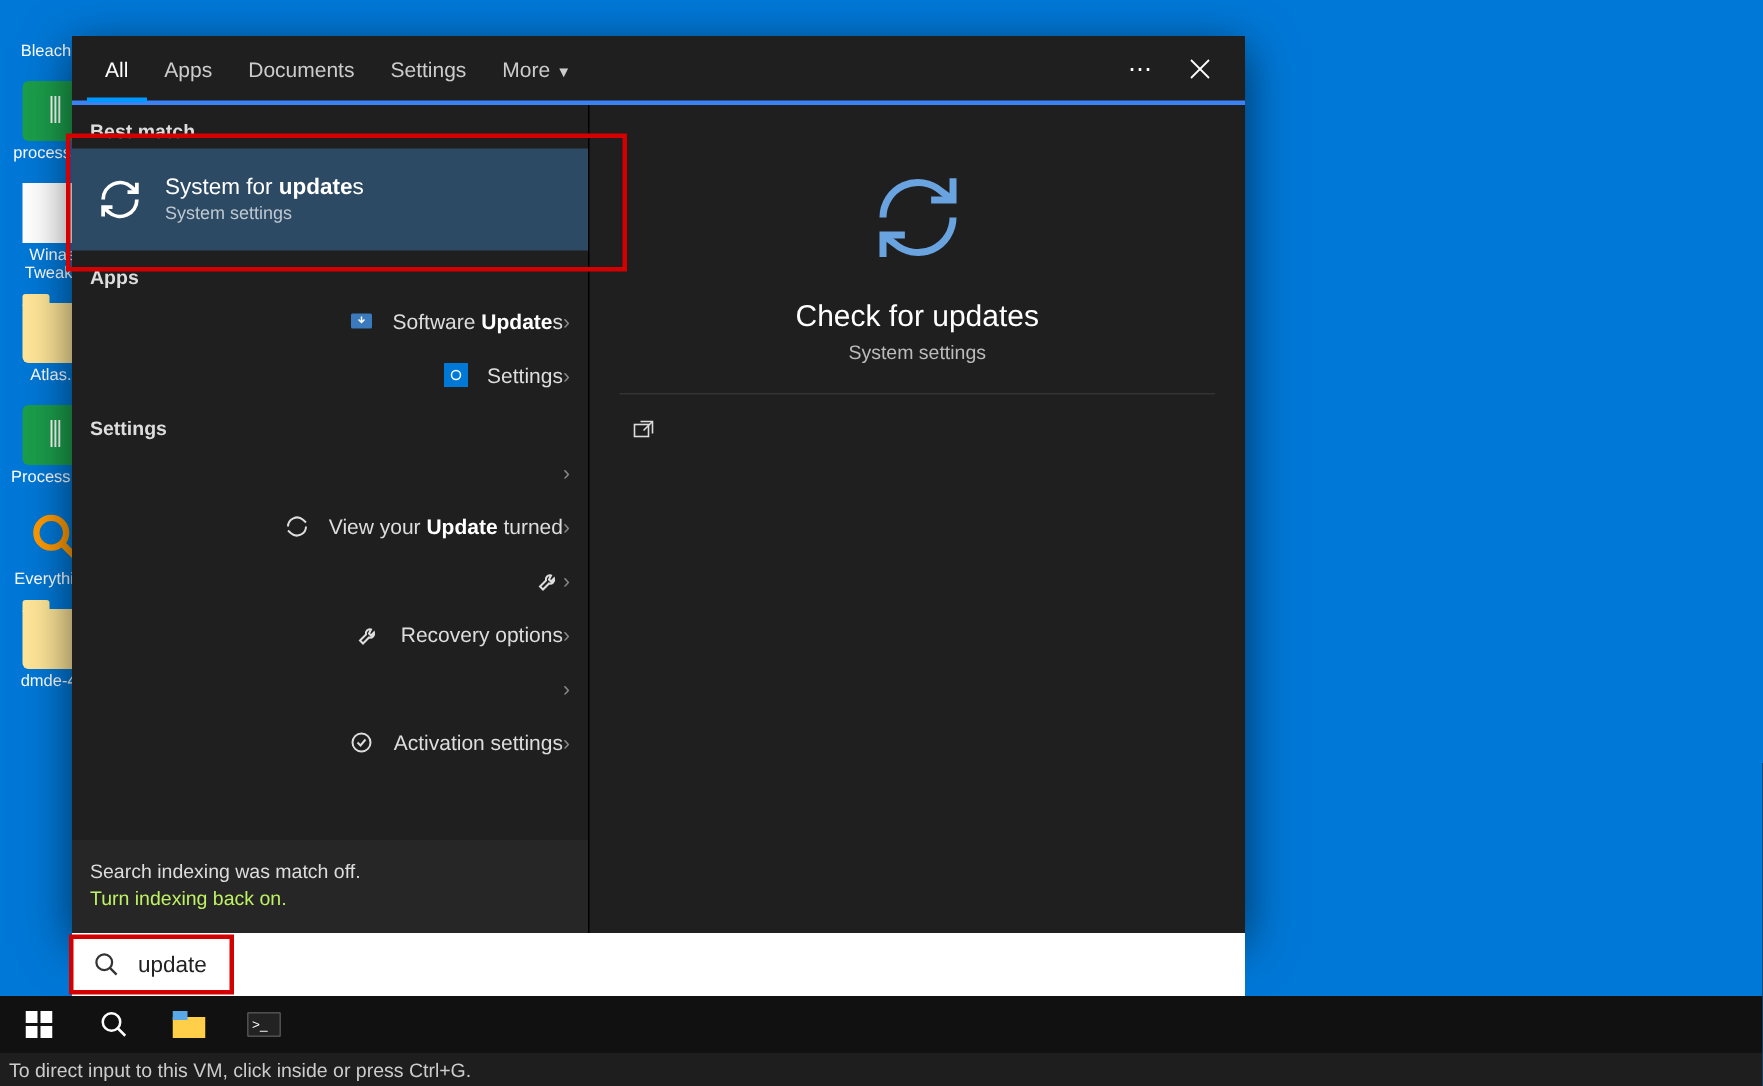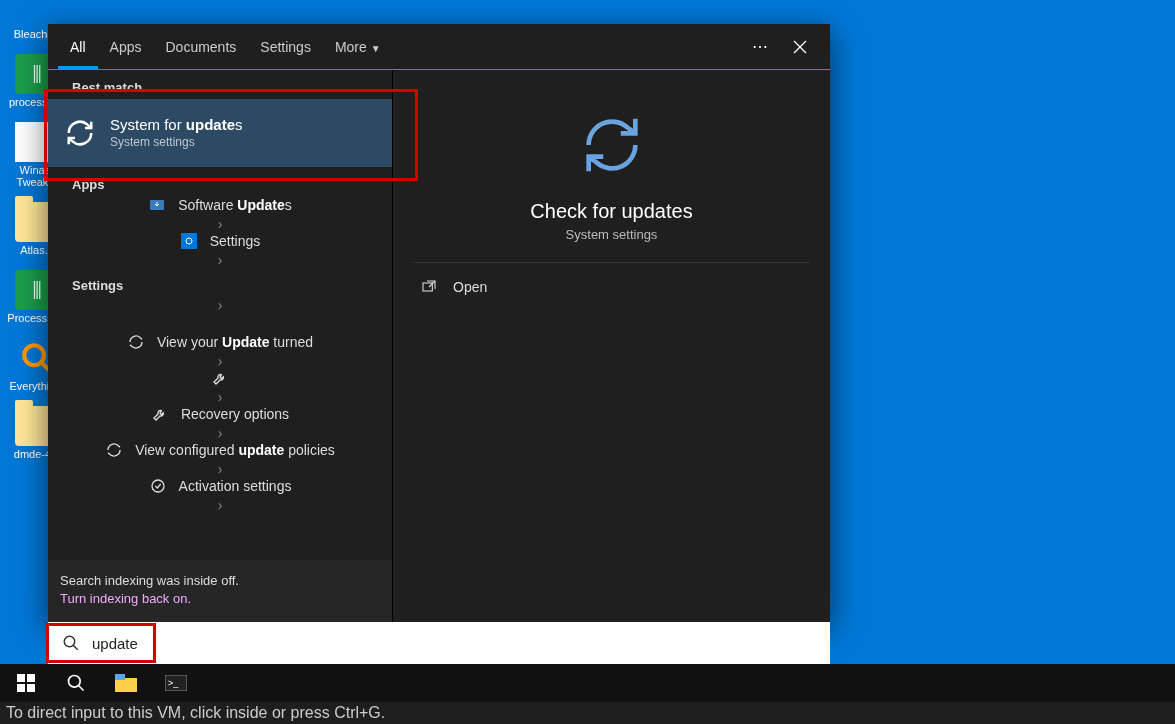--- a/index.html
+++ b/index.html
@@ -27,7 +27,7 @@
   }
   .panel-header {
     height: 46px; display: flex; align-items: center; padding: 0 10px;
-    border-bottom: 1px solid #3b82f6;
+    border-bottom: 3px solid #3b82f6;
   }
   .tab { color: #ccc; padding: 0 12px; height: 44px; line-height: 44px; font-size: 14px; cursor: pointer; }
   .tab.active { color: white; border-bottom: 3px solid #0099ff; }

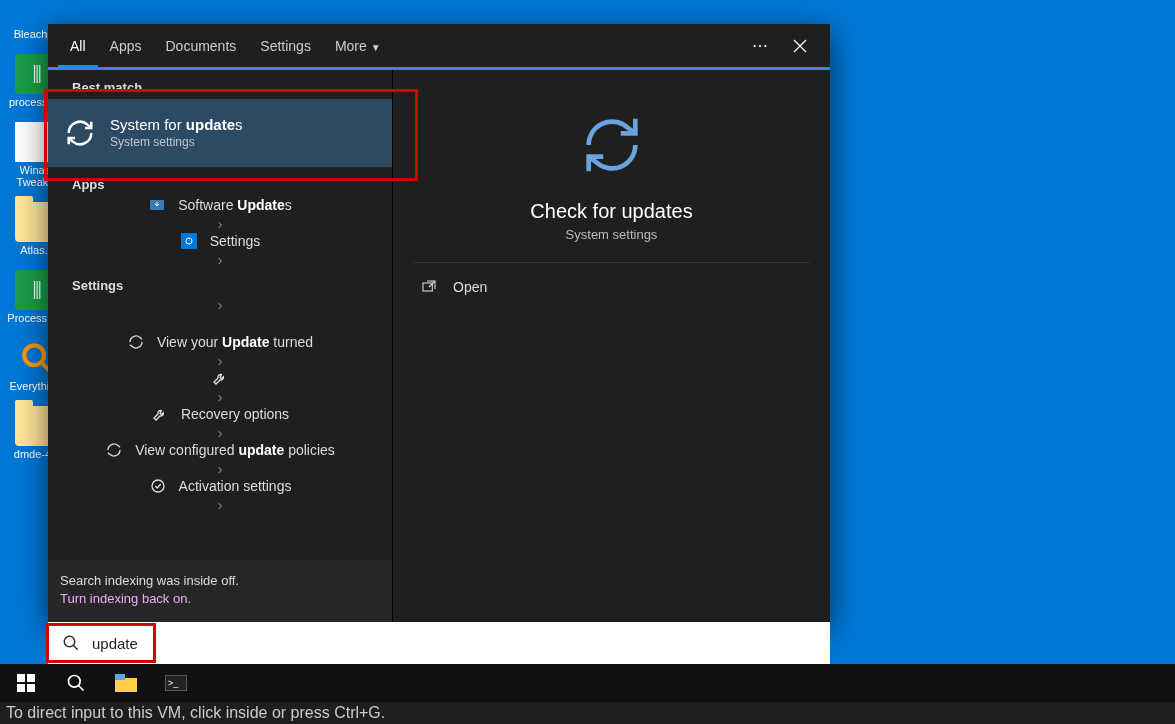--- a/index.html
+++ b/index.html
@@ -39,7 +39,7 @@
   .left-col { width: 344px; display:flex; flex-direction:column; }
   .right-col { flex:1; border-left: 1px solid #000; padding: 40px 20px 0; display:flex; flex-direction:column; align-items:center; }
 
-  .section-label { color: #ddd; font-size: 13px; font-weight:600; padding: 10px 24px 4px; }
+  .section-label { color: #ddd; font-size: 13px; font-weight:600; padding: 10px 12px 4px; }
   .best-match {
     background: #2c4a63;
     height: 68px; display:flex; align-items:center; padding:0 14px;

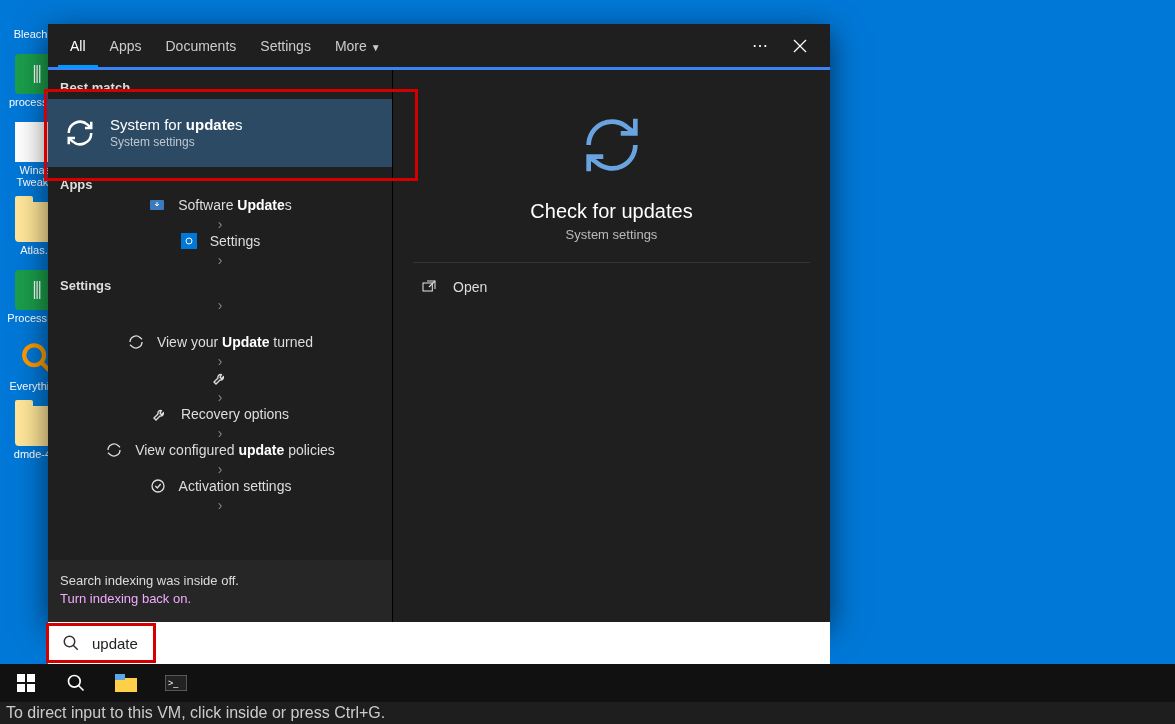--- a/index.html
+++ b/index.html
@@ -61,7 +61,7 @@
 
   .result-row {
     height: 36px; display:flex; align-items:center; padding:0 12px; color: #ddd; font-size: 14px;
-    cursor: pointer; justify-content: space-between; flex-direction: column;
+    cursor: pointer; justify-content: flex-end;
   }
   .row-left { display:flex; align-items:center; gap: 12px; overflow:hidden; }
   .row-icon { width: 18px; height: 18px; display:flex; align-items:center; justify-content:center; color:#ddd; flex-shrink:0; }

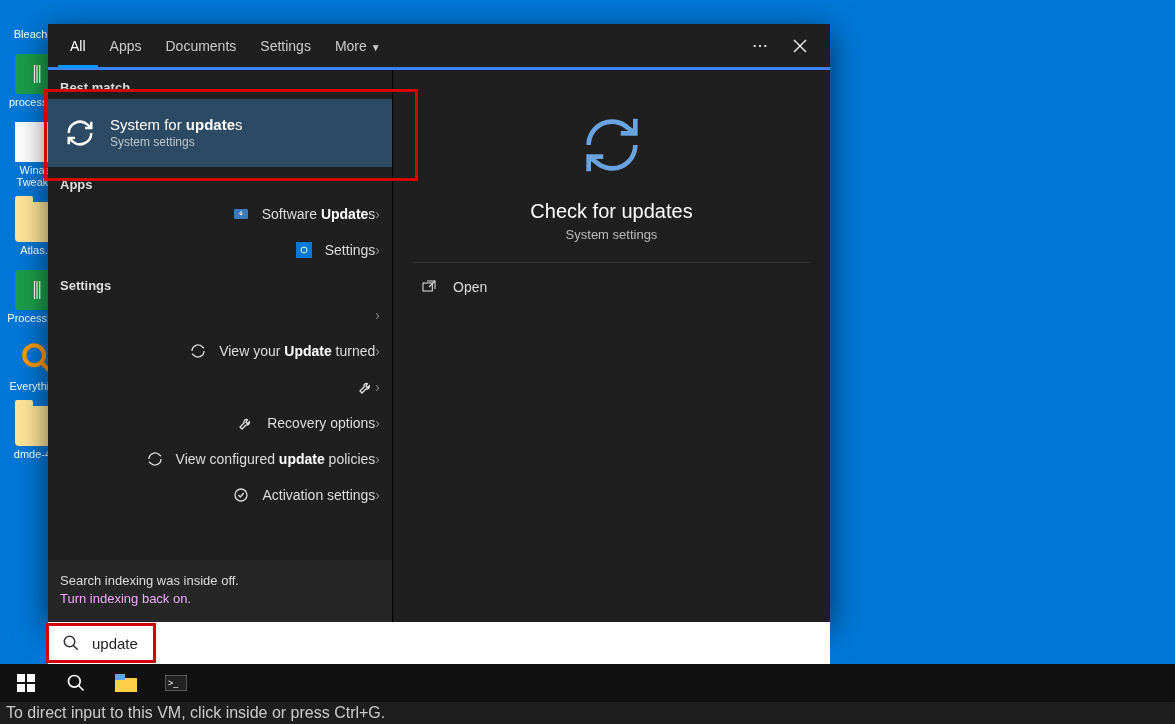--- a/index.html
+++ b/index.html
@@ -301,7 +301,6 @@
               <path d="M21 3l-9 9"></path>
             </svg>
         </span>
-        <span style="flex:1">Open</span>
       </div>
     </div>
   </div>

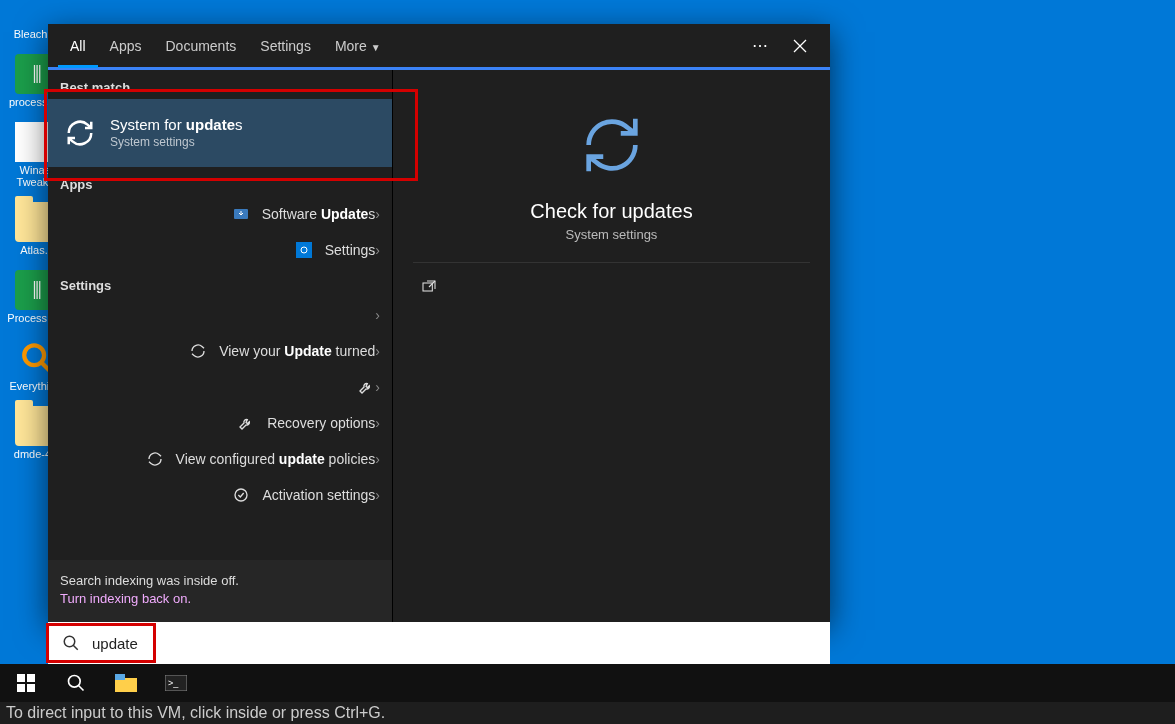--- a/index.html
+++ b/index.html
@@ -251,15 +251,6 @@
         <span class="chevr">›</span>
       </div>
       <div class="result-row">
-        <div class="row-left">
-          <span class="row-icon">
-              <svg width="16" height="16" viewBox="0 0 24 24" fill="none" stroke="#ddd" stroke-width="2">
-                <path d="M3 12a9 9 0 0 1 15-6.7L21 8"></path>
-                <path d="M21 12a9 9 0 0 1-15 6.7L3 16"></path>
-              </svg>
-            </span>
-          <span class="row-text"><span>View configured </span><b><span>update</span></b><span> policies</span></span>
-        </div>
         <span class="chevr">›</span>
       </div>
       <div class="result-row">

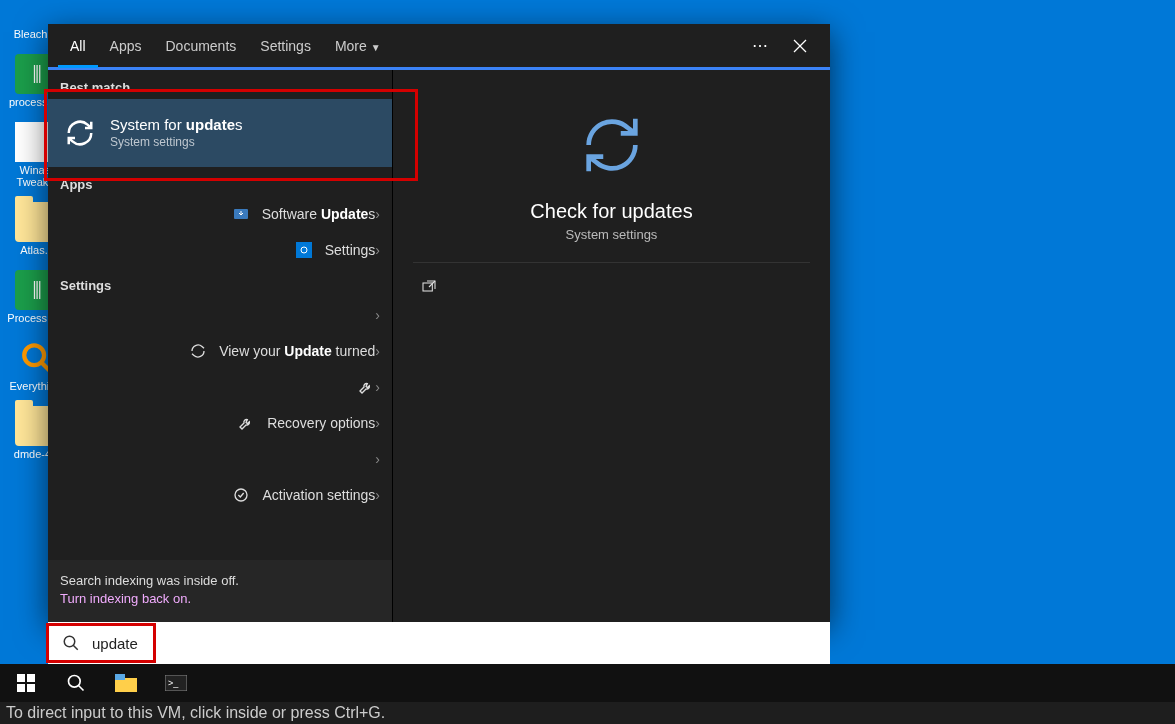--- a/index.html
+++ b/index.html
@@ -267,7 +267,7 @@
       </div>
 
       <div class="indexing-box">
-        <div class="msg">Search indexing was inside off.</div>
+        <div class="msg">Search indexing was match off.</div>
         <div class="link">Turn indexing back on.</div>
       </div>
     </div>

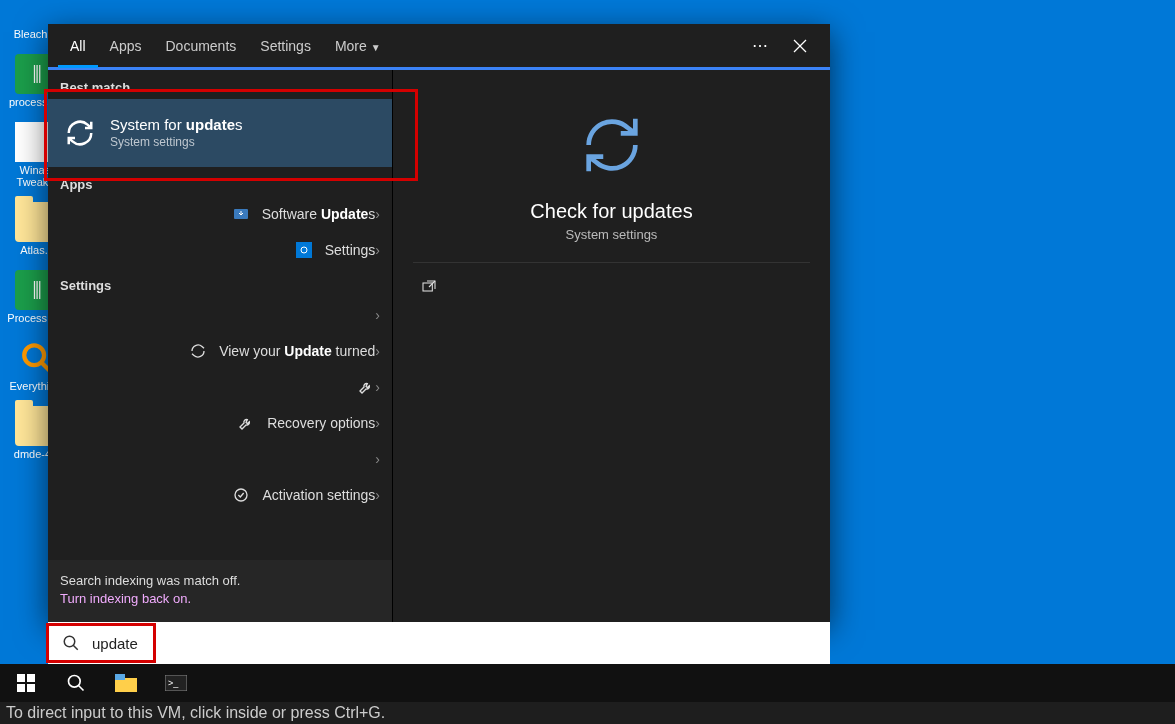--- a/index.html
+++ b/index.html
@@ -73,7 +73,7 @@
     background: #262626;
   }
   .indexing-box .msg { color: #ddd; }
-  .indexing-box .link { color: #f0abfc; cursor: pointer; }
+  .indexing-box .link { color: #bef264; cursor: pointer; }
 
   
   .preview-icon { width: 90px; height: 70px; color:#6aa4e0; display:flex; align-items:center; justify-content:center; margin-bottom: 20px;}

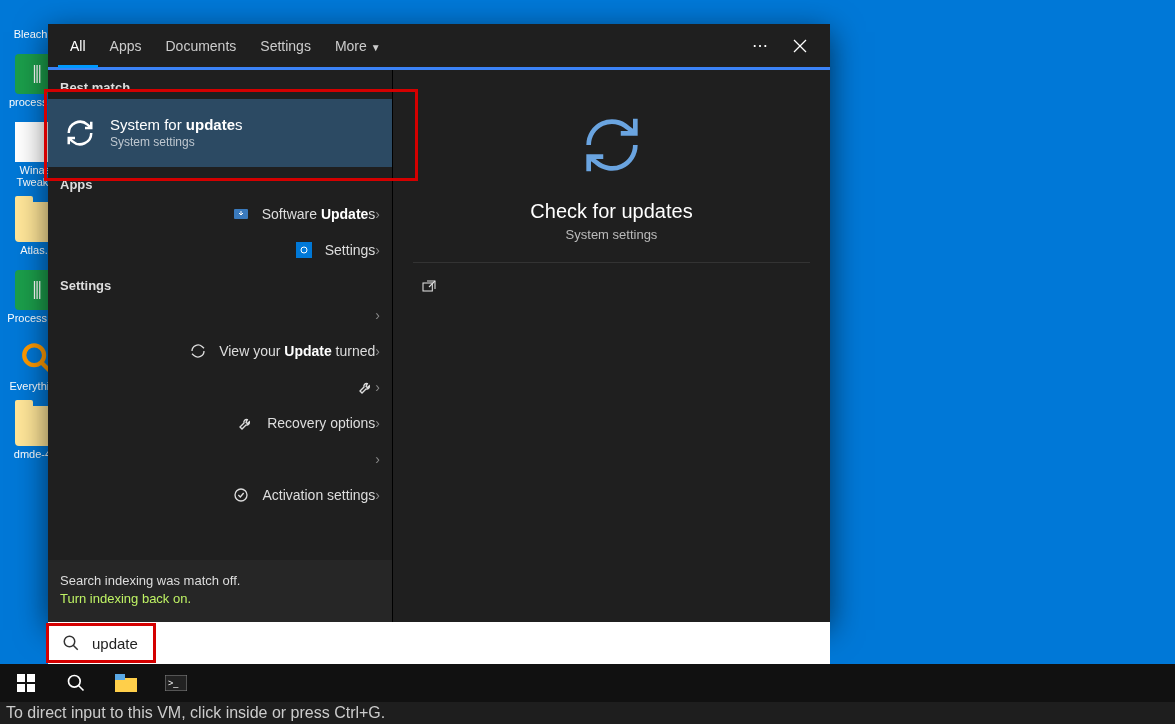--- a/index.html
+++ b/index.html
@@ -102,7 +102,7 @@
   
   .vm-bar {
     position:absolute; left:0; bottom:0; width:100%; height:22px; background:#1e1e1e;
-    color:#ccc; font-size:16px; display:flex; align-items:center; padding:0 6px;
+    color:#ccc; font-size:13px; display:flex; align-items:center; padding:0 6px;
   }
 
   b { font-weight:600; color:inherit; }

